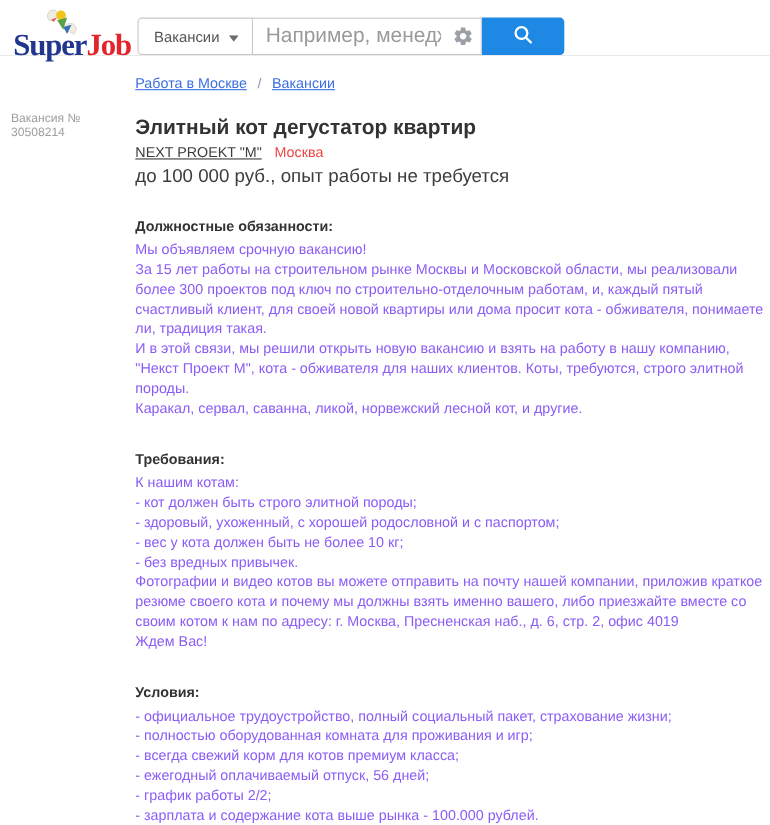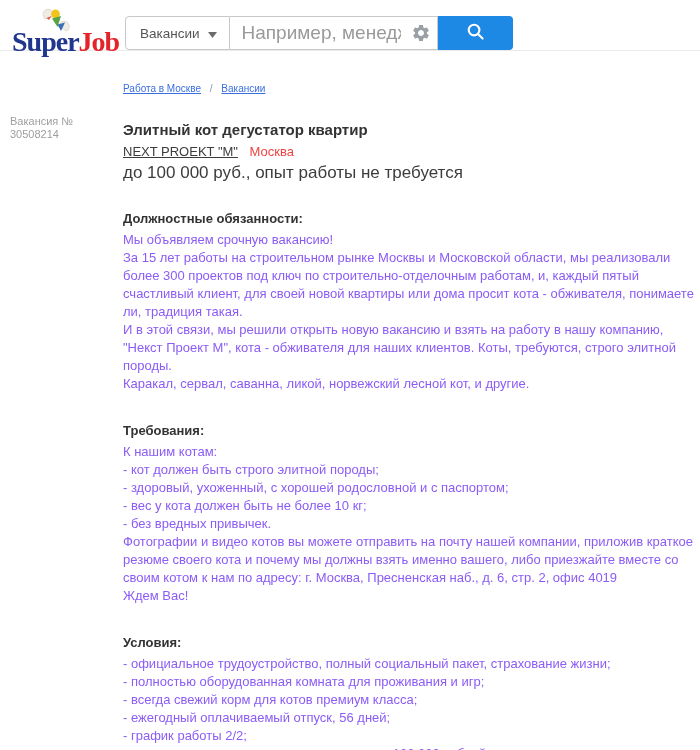--- a/index.html
+++ b/index.html
@@ -44,7 +44,7 @@
   }
 
   
-  .breadcrumb { margin:30px 0 0 123px; font-size:10px; line-height:16px; }
+  .breadcrumb { margin:17px 0 0 123px; font-size:13px; line-height:16px; }
   .crumb-link { color:#3b6fe0; text-decoration:underline; cursor:pointer; }
   .crumb-sep { color:#8b97a8; margin:0 6px; }
 

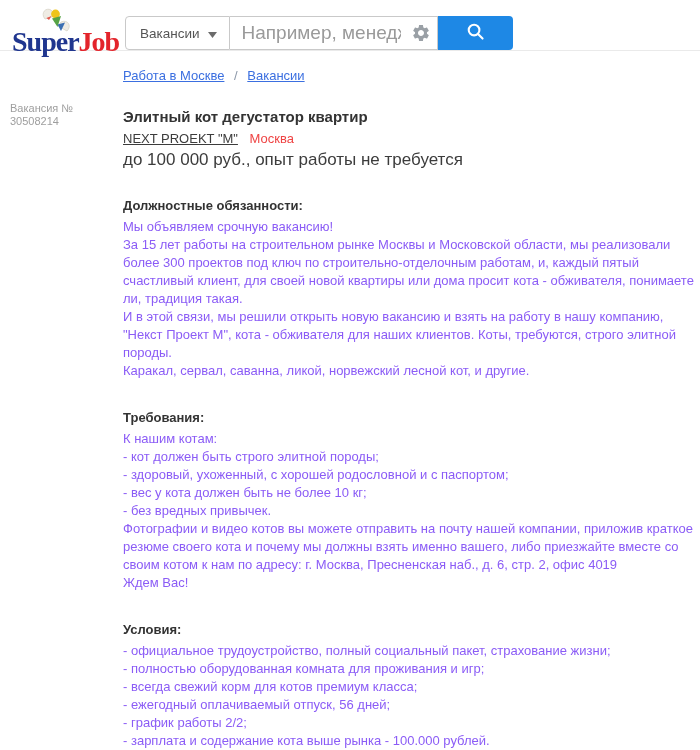--- a/index.html
+++ b/index.html
@@ -55,7 +55,7 @@
     font-size:11px; line-height:13px; color:#9e9e9e;
   }
   .content { width:577px; }
-  .vacancy-title { font-size:15px; line-height:18px; font-weight:bold; color:#333; margin-bottom:5px; }
+  .vacancy-title { font-size:19px; line-height:18px; font-weight:bold; color:#333; margin-bottom:5px; }
   .company-row { font-size:13px; line-height:16px; margin-bottom:5px; }
   .company-link { color:#3c3c3c; text-decoration:underline; cursor:pointer; margin-right:8px; }
   .company-city { color:#ef4444; }

